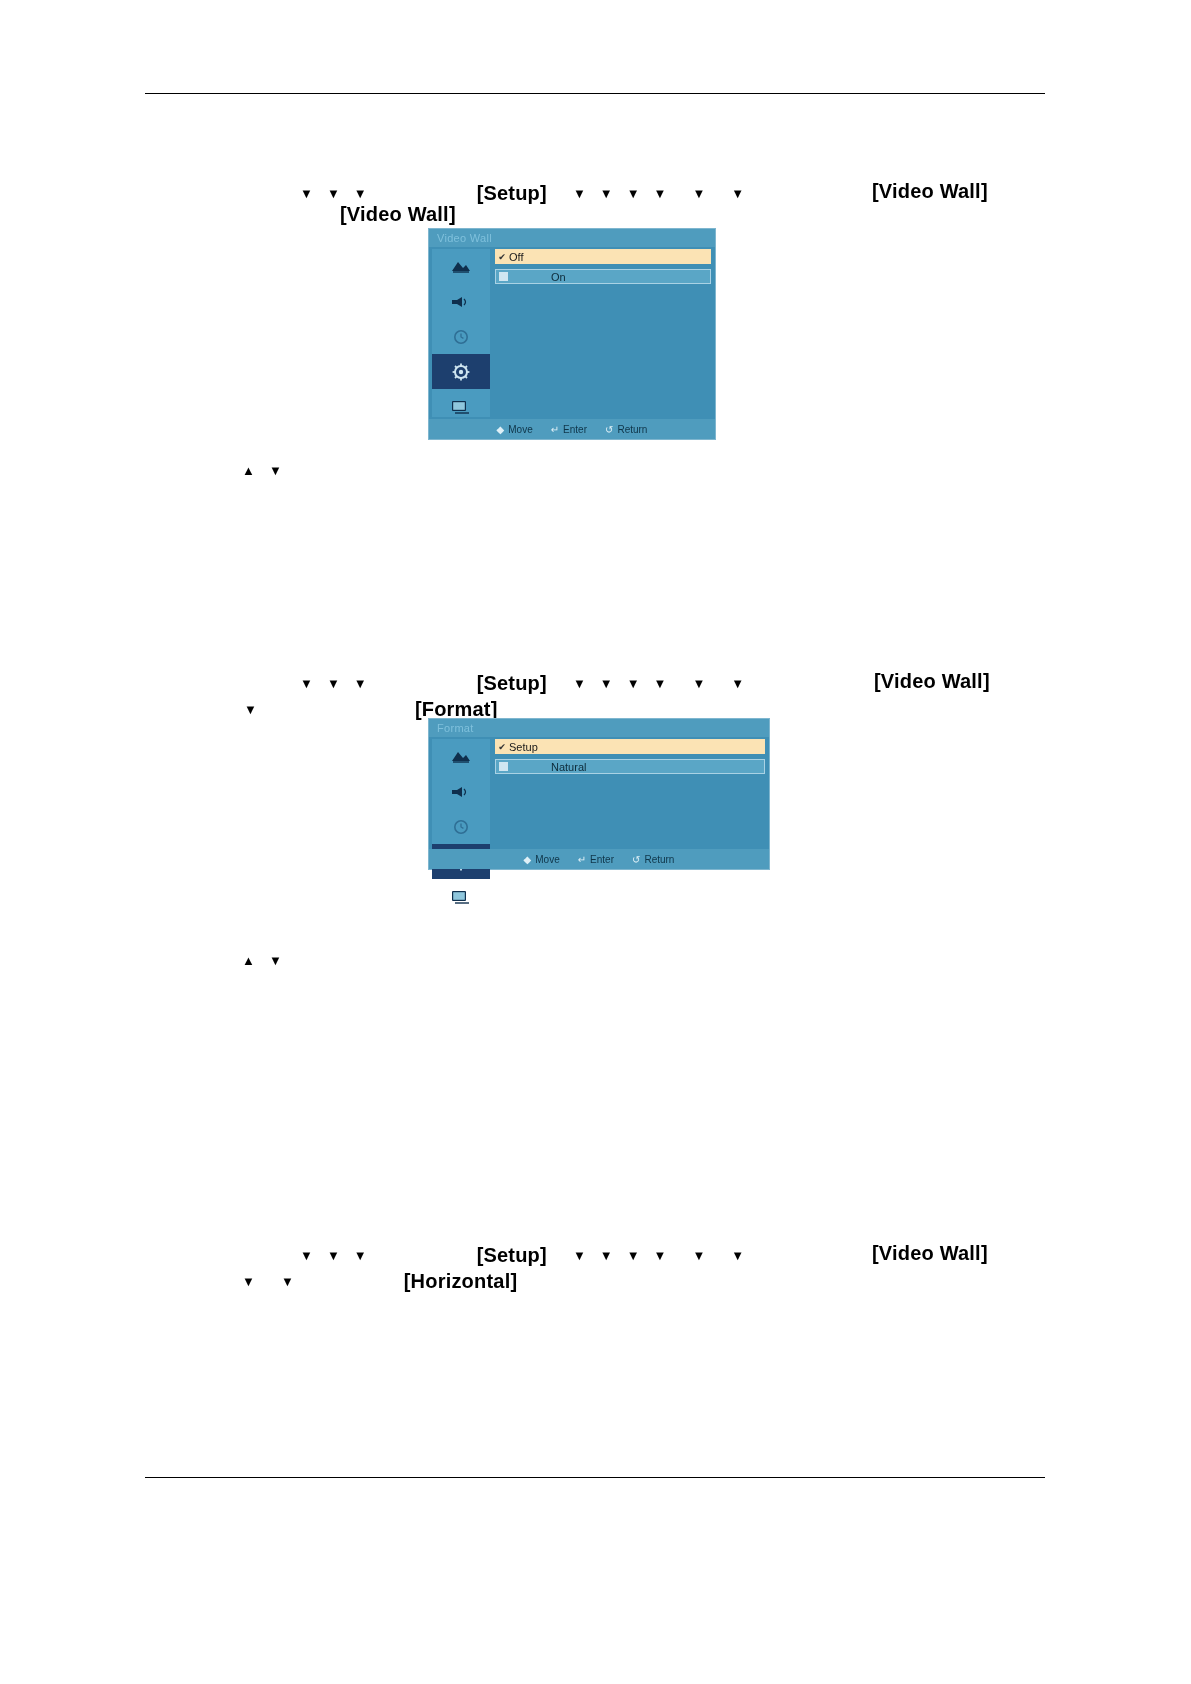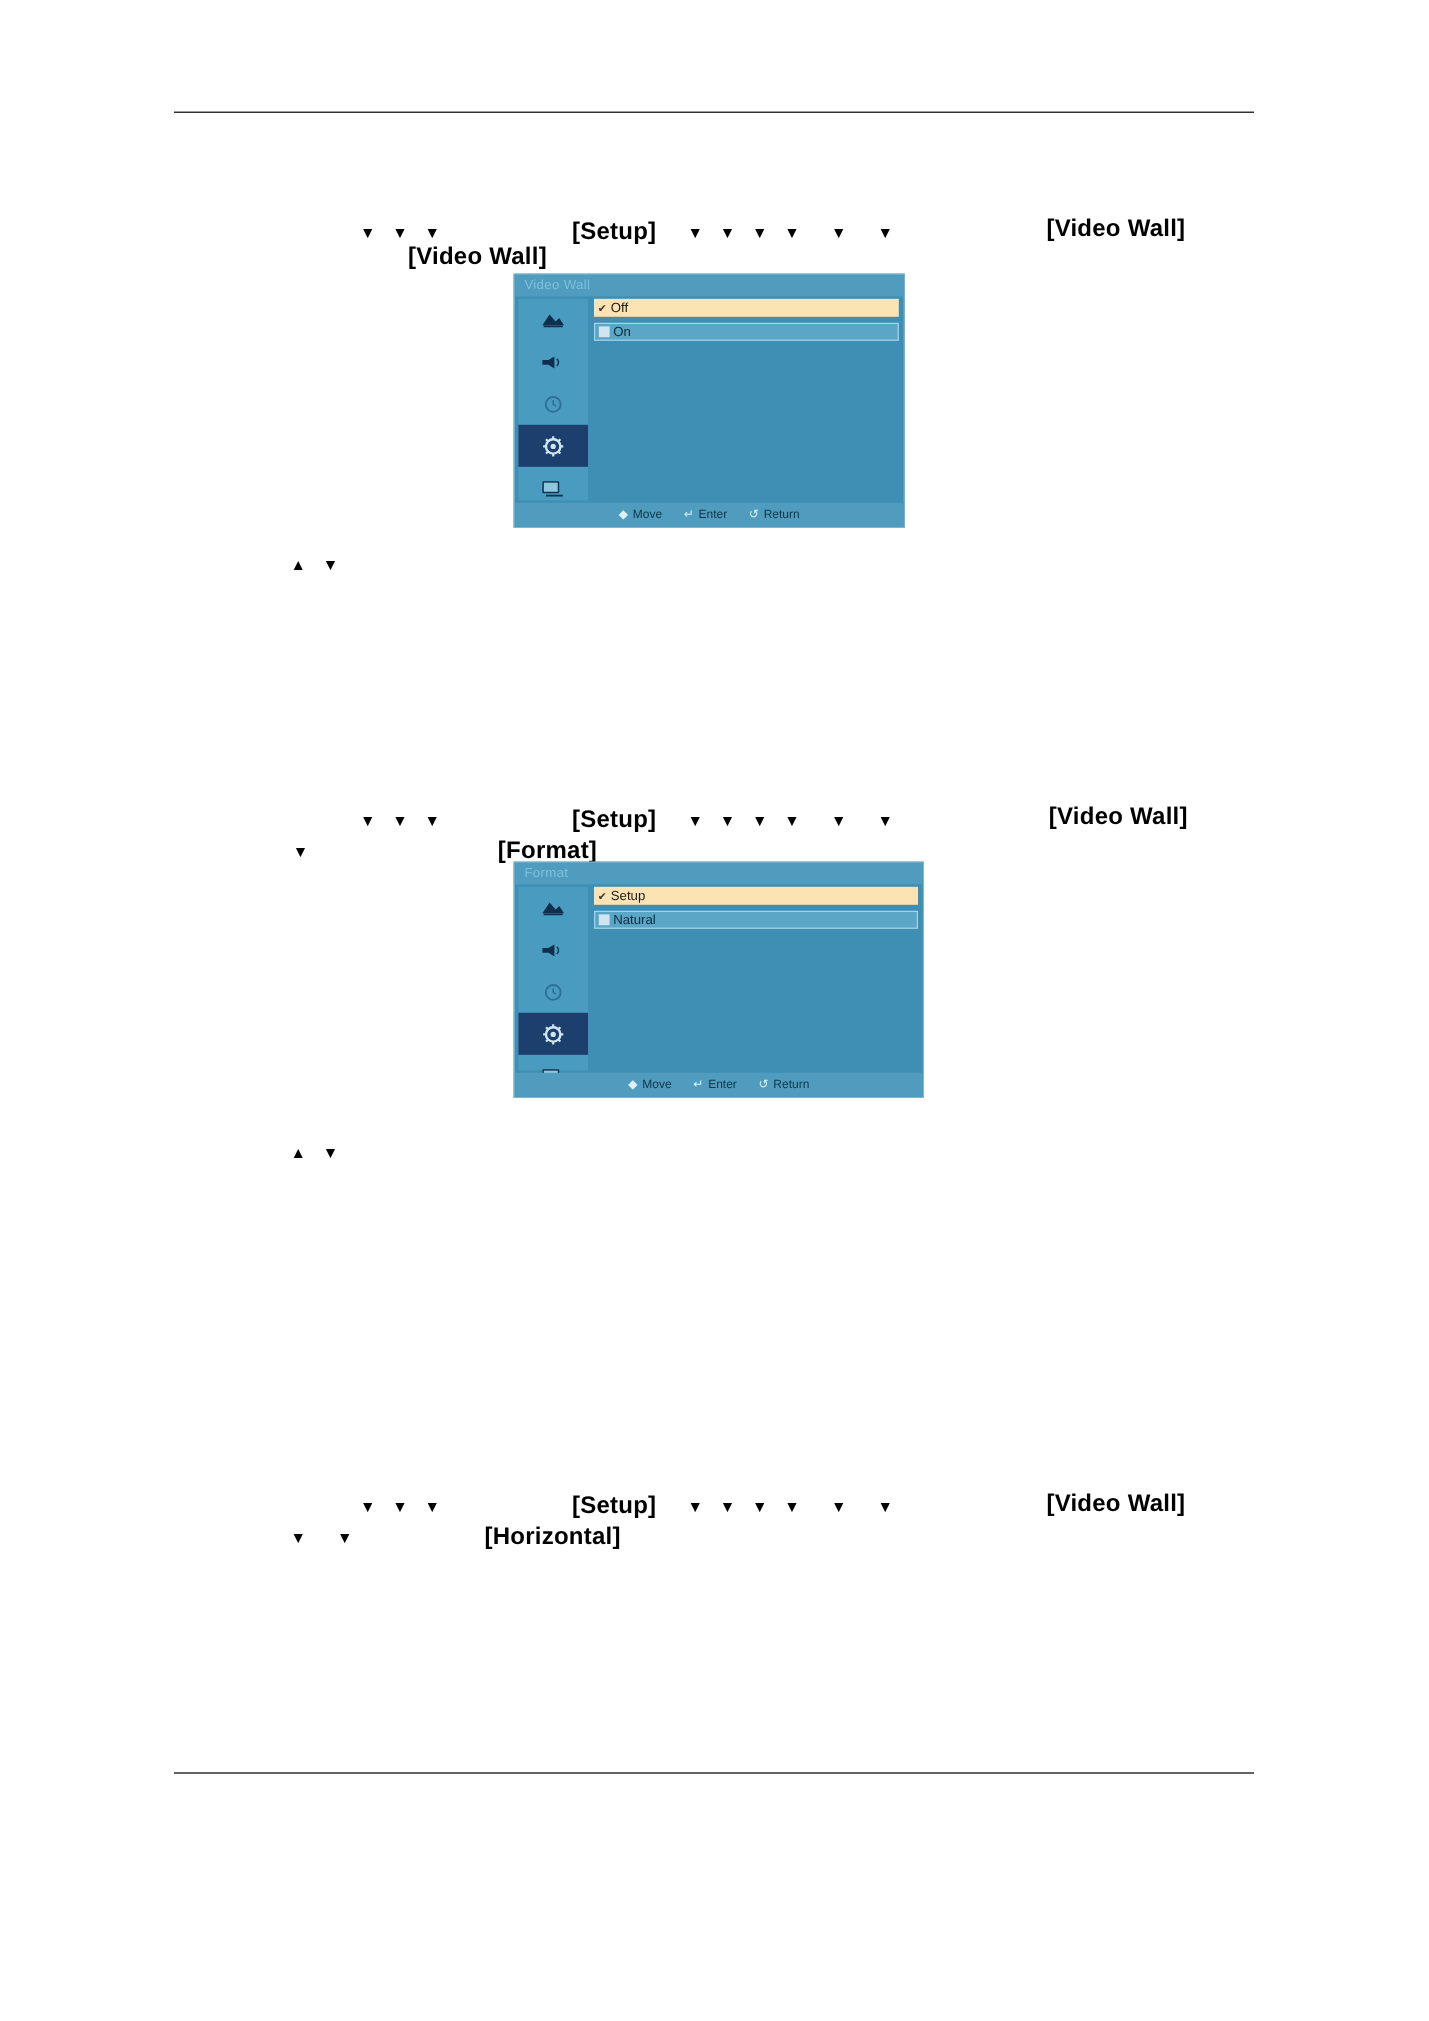--- a/index.html
+++ b/index.html
@@ -205,7 +205,7 @@
     <span class="bracket">[Video Wall]</span>
   </div>
 
-  <div class="osd" style="left:428px; top:228px; width:326px; height:212px;">
+  <div class="osd" style="left:428px; top:228px; width:288px; height:212px;">
     <div class="osd-titlebar"></div>
     <div class="osd-title">Video Wall</div>
 

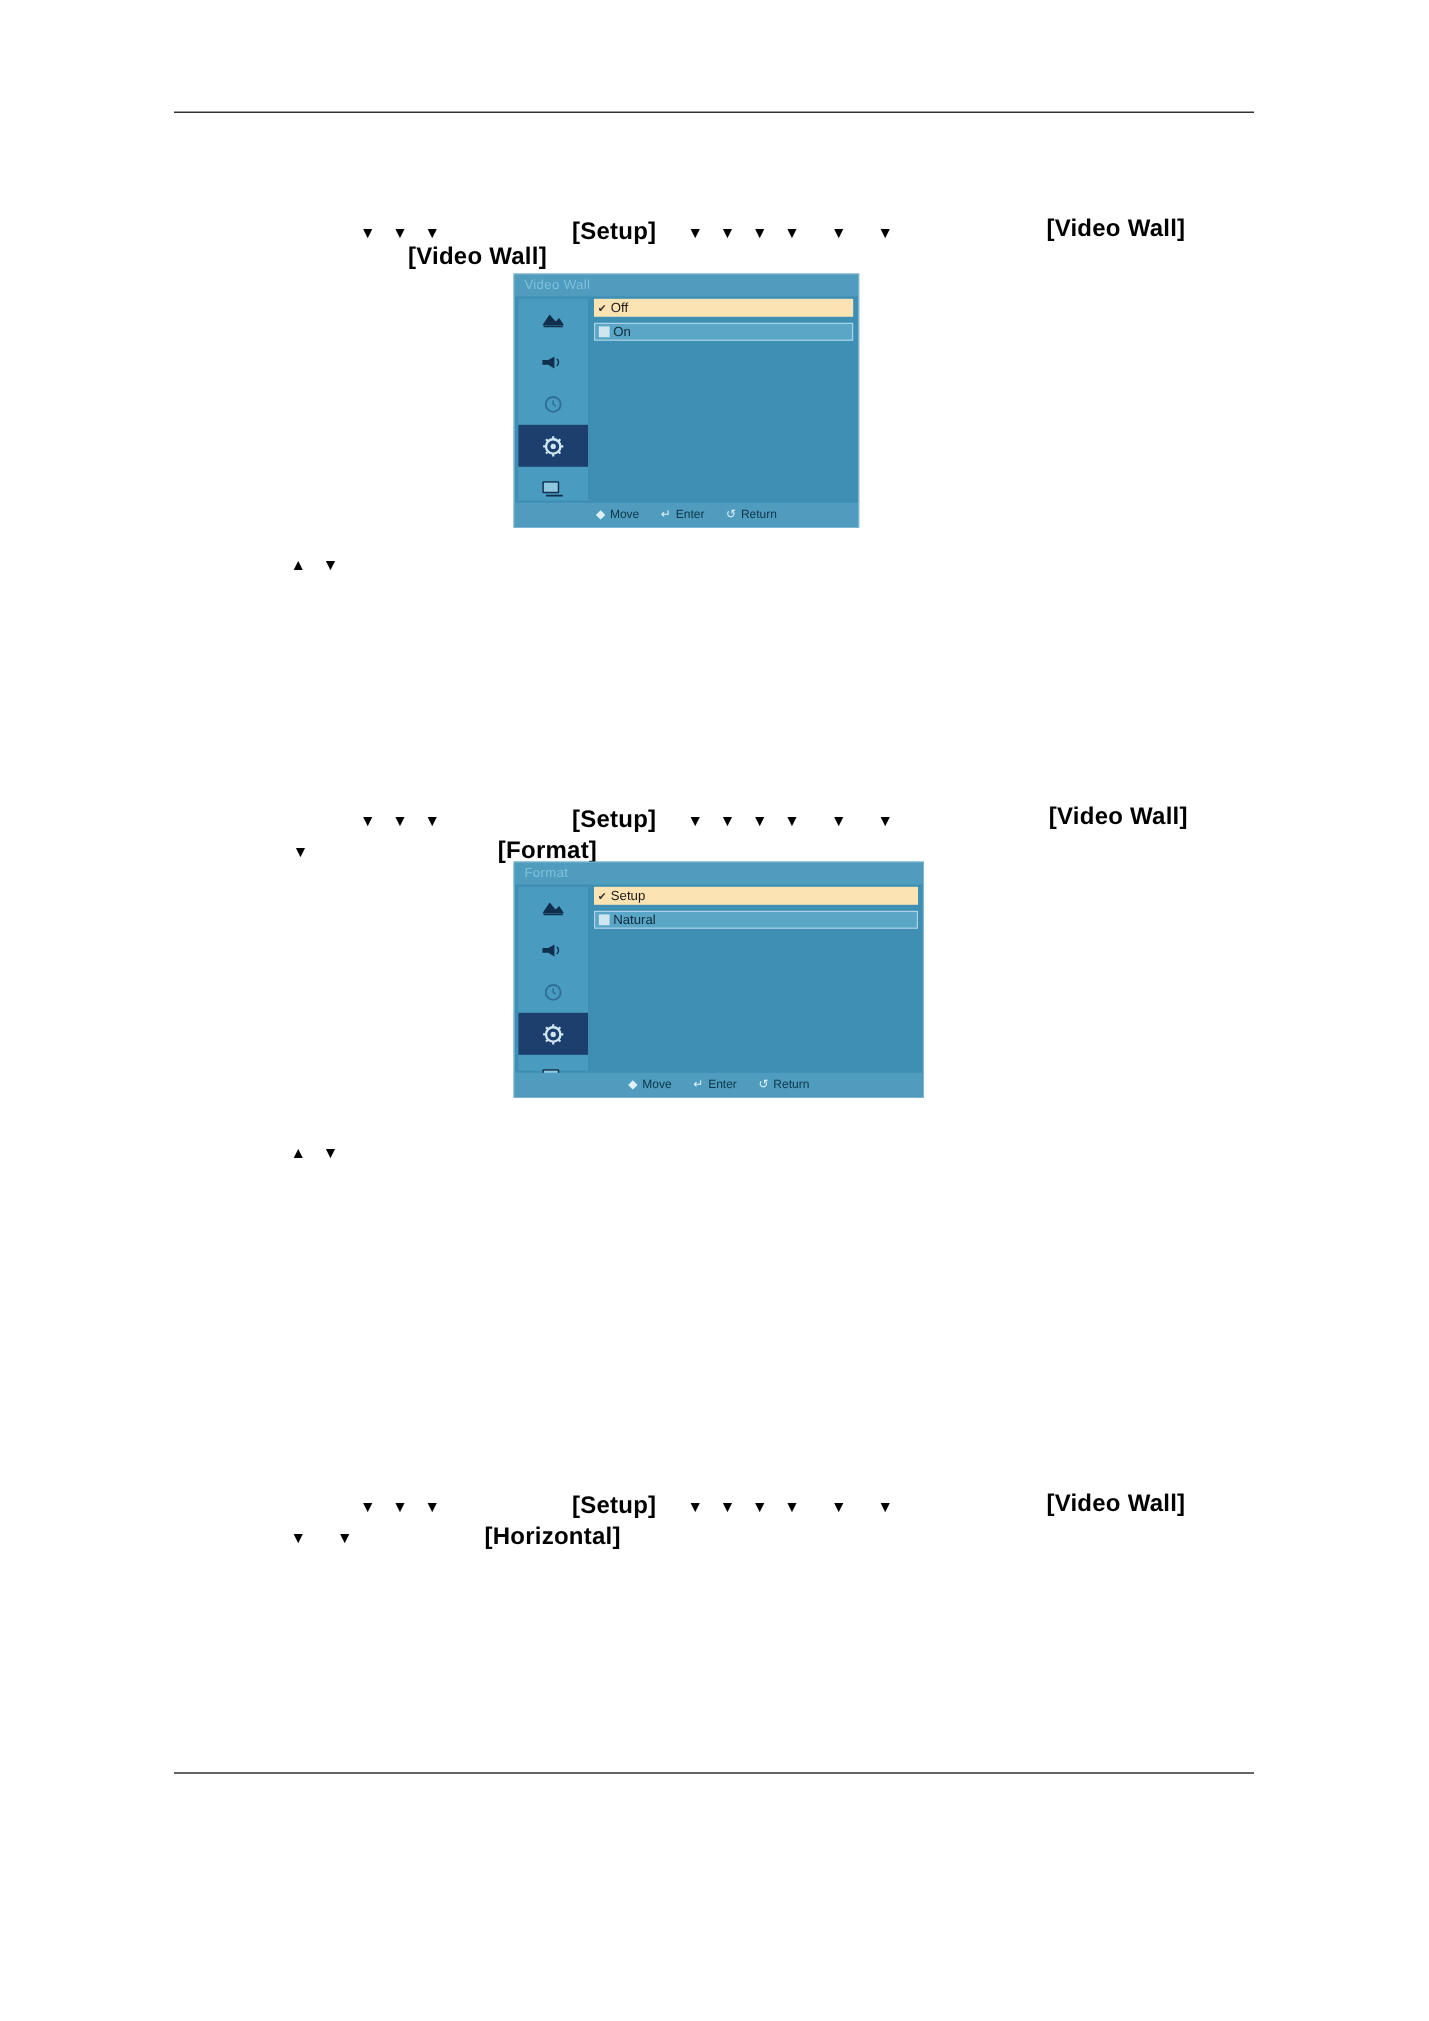--- a/index.html
+++ b/index.html
@@ -114,6 +114,7 @@
   .opt.unselected {
     background: #5aa6c6;
     border: 1px solid #a9d2e4;
+    gap: 40px;
   }
   .opt .check {
     width: 14px;

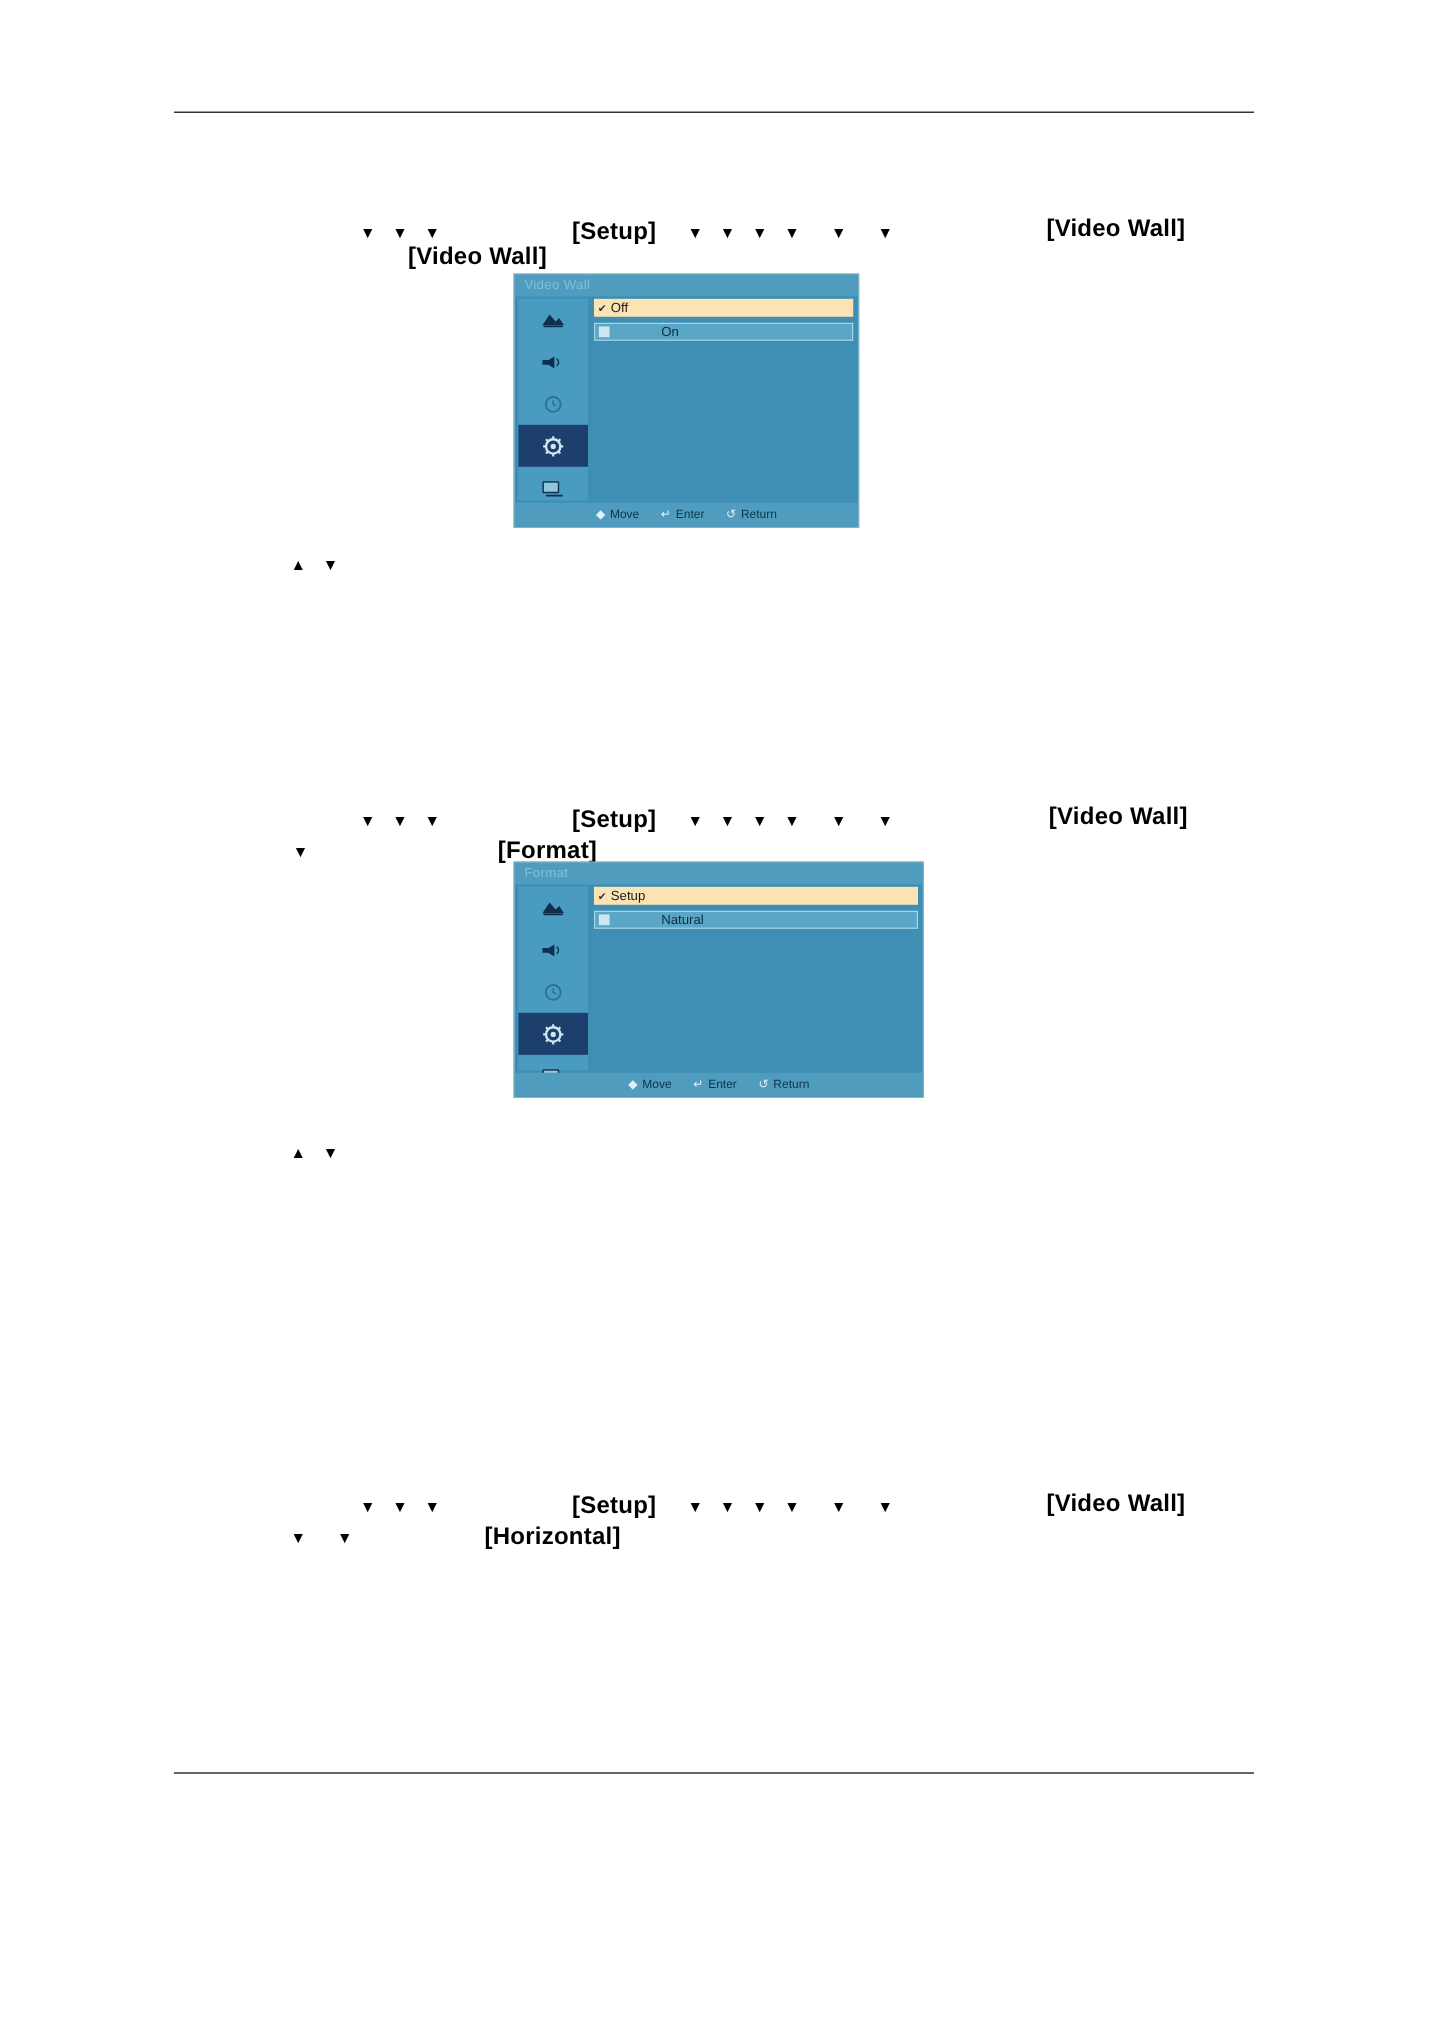--- a/index.html
+++ b/index.html
@@ -327,7 +327,7 @@
     <span class="bracket">[Format]</span>
   </div>
 
-  <div class="osd" style="left:428px; top:718px; width:342px; height:197px;padding-left:39px;">
+  <div class="osd" style="left:428px; top:718px; width:342px; height:152px;padding-left:39px;">
     <div class="osd-titlebar"></div>
     <div class="osd-title">Format</div>
 

